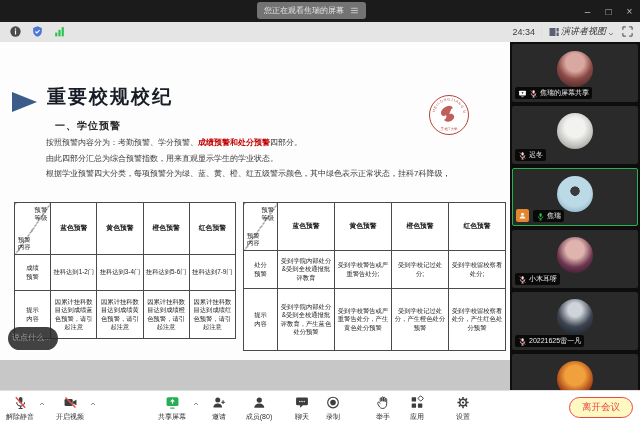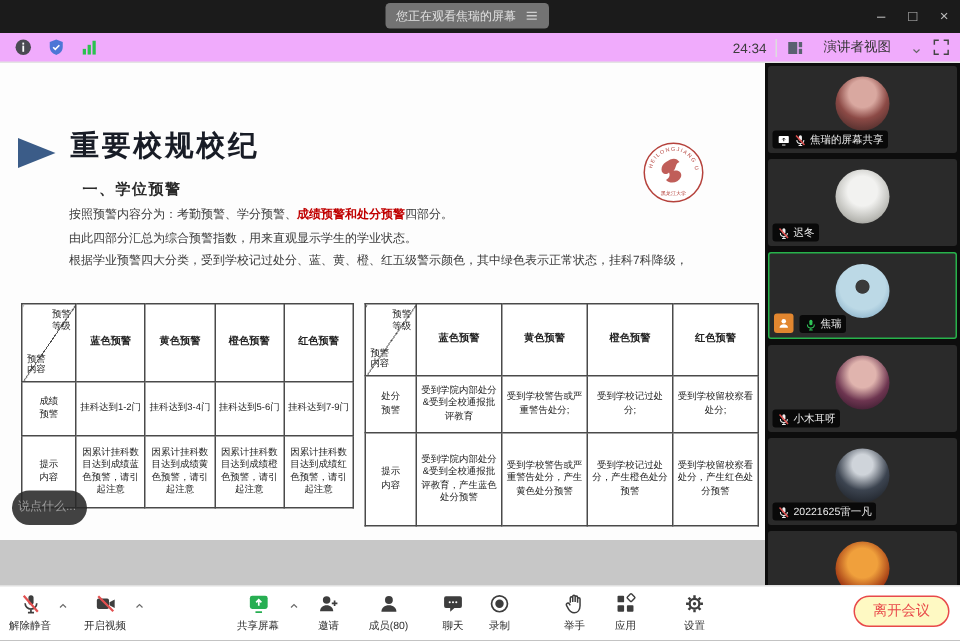--- a/index.html
+++ b/index.html
@@ -18,7 +18,7 @@
   .wbtn{width:21px;height:22px;display:flex;align-items:center;justify-content:center;color:#bdbdbd;font-size:10px;}
 
   
-  .subbar{position:absolute;left:0;top:22px;width:640px;height:20px;background:#f0abfc;border-bottom:1px solid #e4e4e4;
+  .subbar{position:absolute;left:0;top:22px;width:640px;height:20px;background:#e5e5e5;border-bottom:1px solid #e4e4e4;
     display:flex;align-items:center;}
   .sub-left{display:flex;align-items:center;gap:9px;padding-left:9px;}
   .sub-right{margin-left:auto;display:flex;align-items:center;gap:6px;padding-right:6px;}

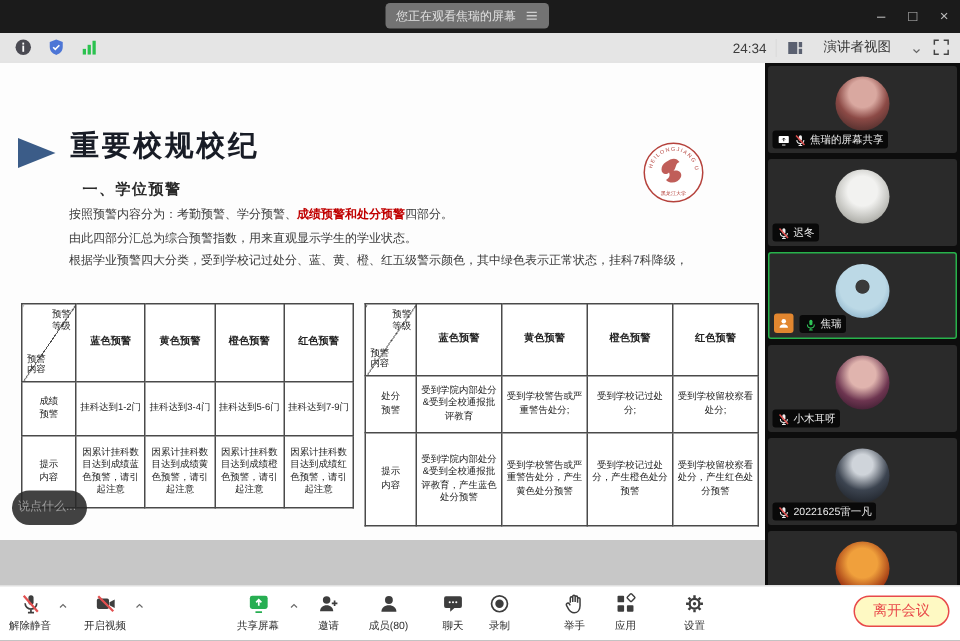--- a/index.html
+++ b/index.html
@@ -24,7 +24,7 @@
   .sub-right{margin-left:auto;display:flex;align-items:center;gap:6px;padding-right:6px;}
   .time{font-size:9px;color:#3c3c3c;}
   .vsep{width:1px;height:12px;background:#ddd;}
-  .view-switch{display:flex;align-items:flex-end;gap:13px;font-size:9px;color:#333;}
+  .view-switch{display:flex;align-items:flex-end;gap:1px;font-size:9px;color:#333;font-style:italic;}
 
   
   .slide{position:absolute;left:0;top:42px;width:510px;height:318px;background:#fdfdfd;overflow:hidden;}

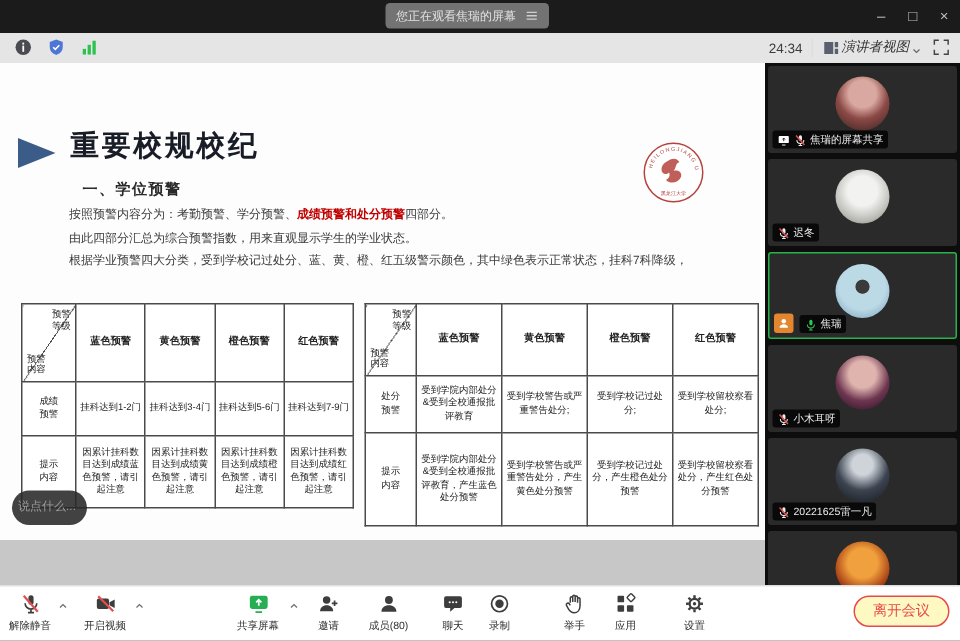--- a/index.html
+++ b/index.html
@@ -150,7 +150,7 @@
     <div class="slide-paras">
       <p><span>按照预警内容分为：考勤预警、学分预警、</span><span class="red">成绩预警和处分预警</span><span>四部分。</span></p>
       <p>由此四部分汇总为综合预警指数，用来直观显示学生的学业状态。</p>
-      <p>根据学业预警四大分类，受到学校记过处分、蓝、黄、橙、红五级警示颜色，其中绿色表示正常状态，挂科7科降级，</p>
+      <p>根据学业预警四大分类，每项预警分为绿、蓝、黄、橙、红五级警示颜色，其中绿色表示正常状态，挂科7科降级，</p>
     </div>
 
     <svg class="seal" width="42" height="42" viewBox="0 0 42 42">

